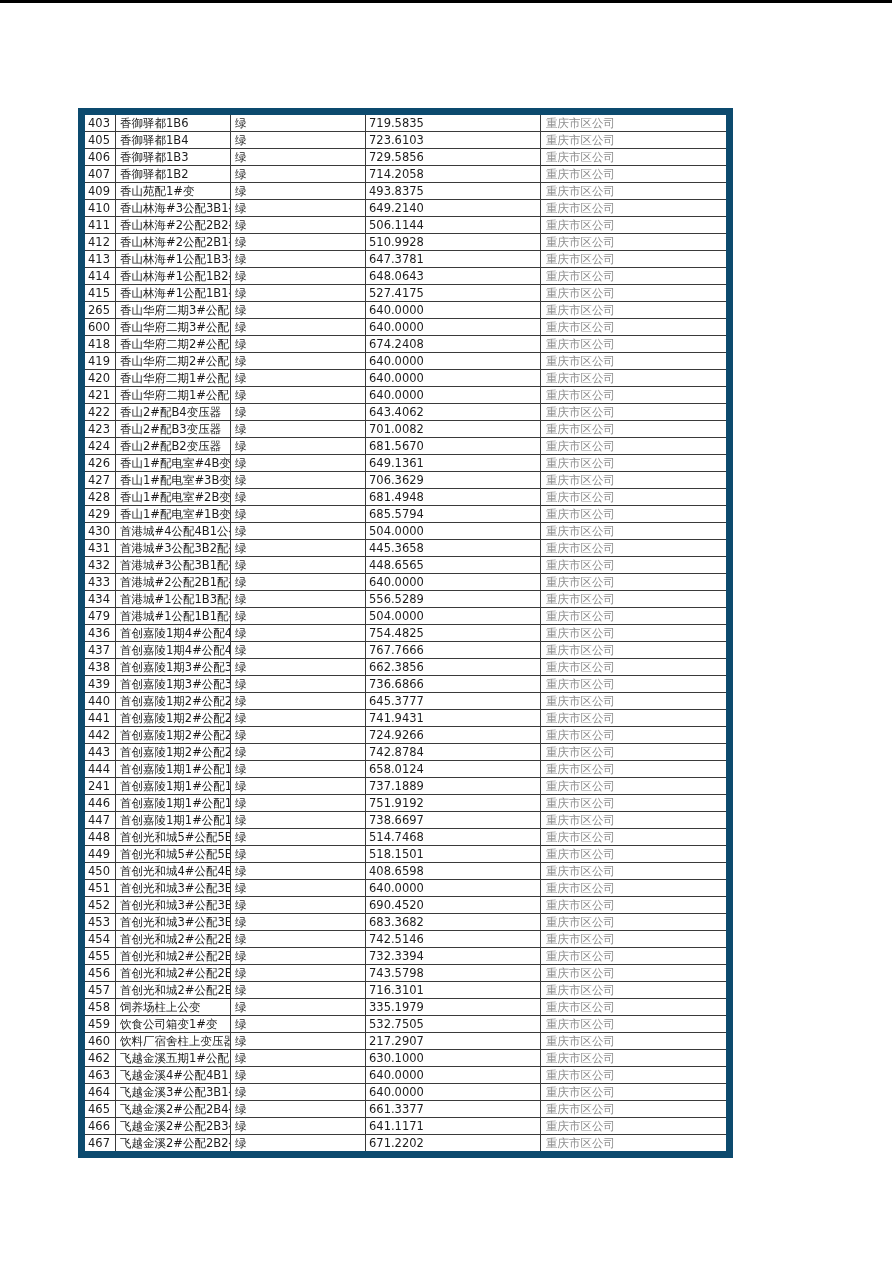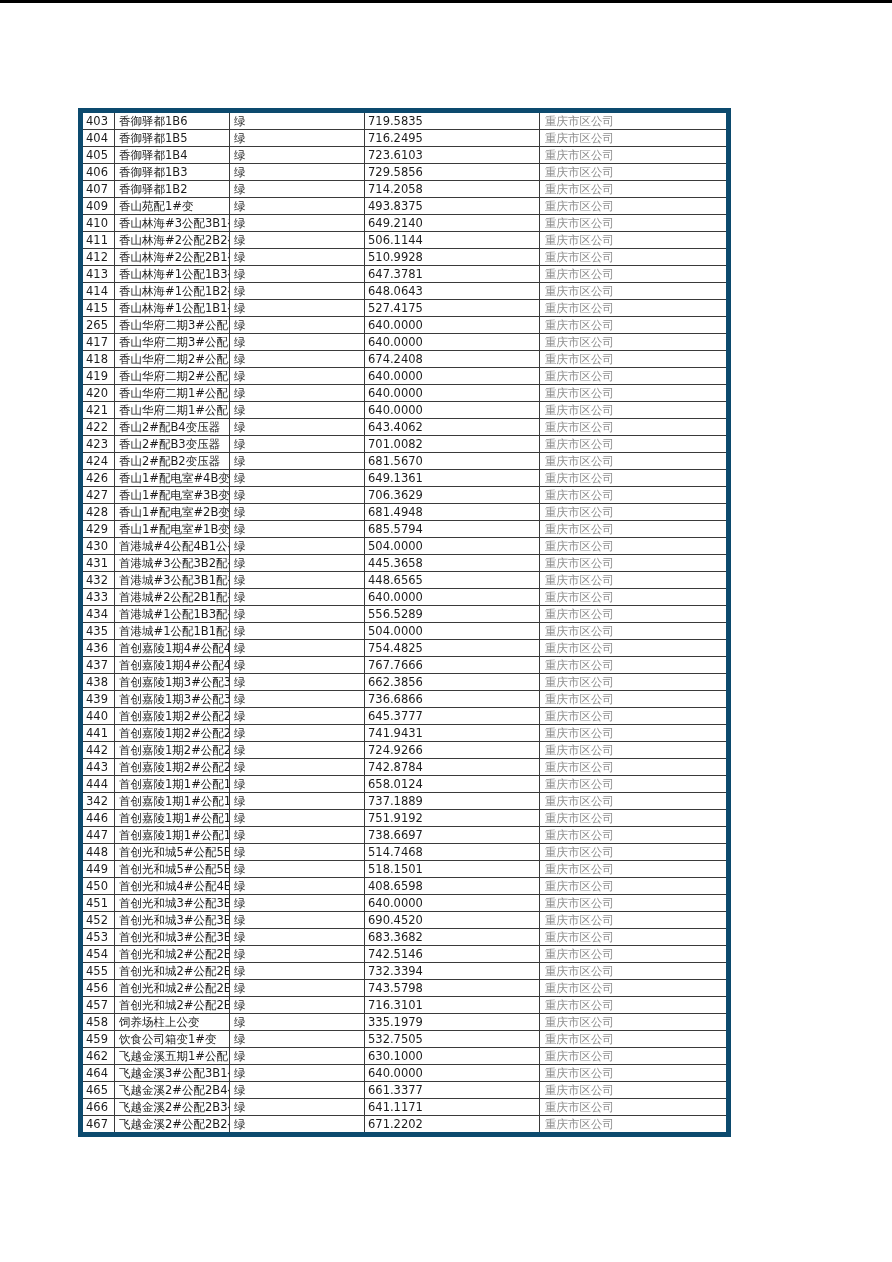--- a/index.html
+++ b/index.html
@@ -30,7 +30,7 @@
     width: 648px;
     border-collapse: collapse;
     table-layout: fixed;
-    border: 5px solid #0c4a6e;
+    border: 7px solid #0c4a6e;
     padding-left: 36px;
   }
   .data-table td {

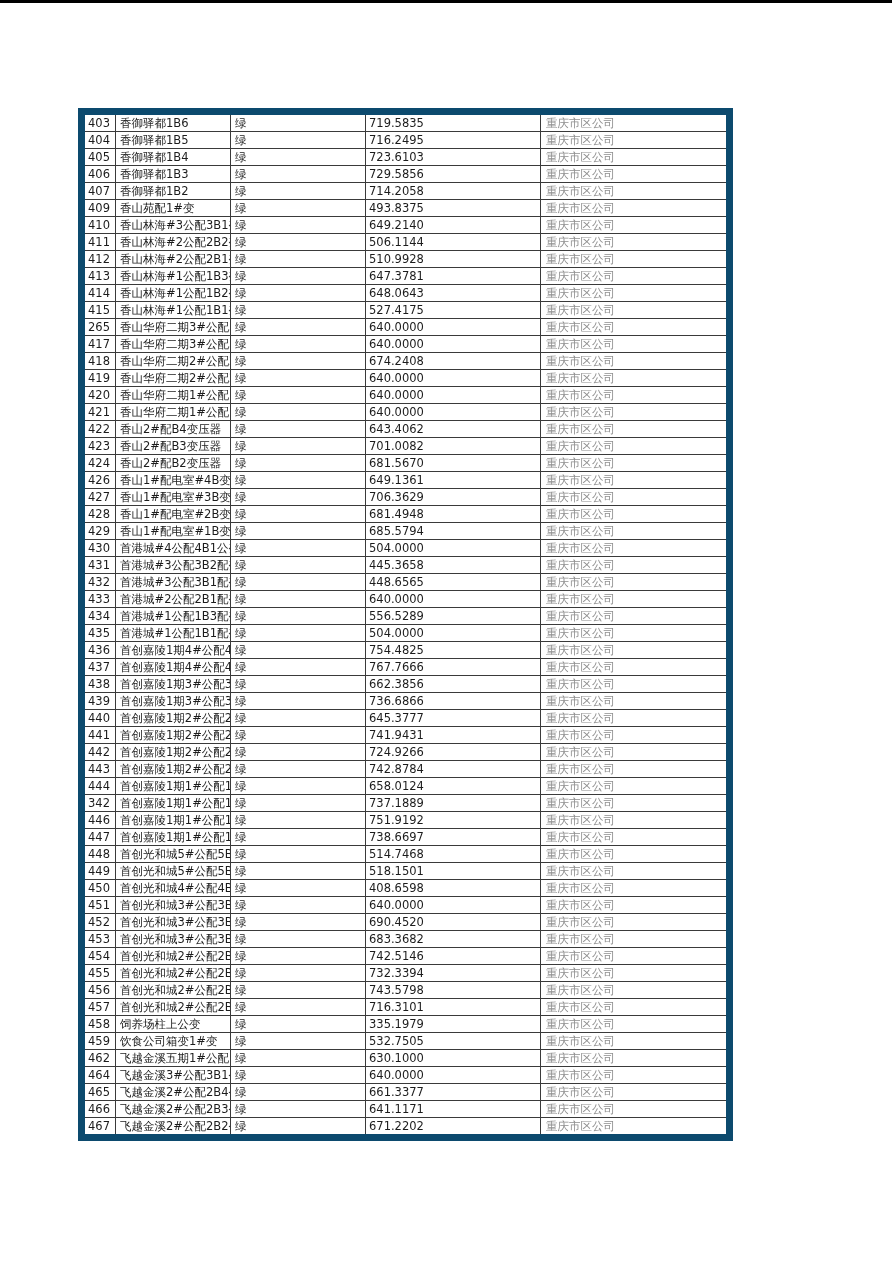--- a/index.html
+++ b/index.html
@@ -73,13 +73,6 @@
       <td class="col-company">重庆市区公司</td>
     </tr>
         <tr>
-      <td class="col-id">404</td>
-      <td class="col-name">香御驿都1B5</td>
-      <td class="col-status">绿</td>
-      <td class="col-value">716.2495</td>
-      <td class="col-company">重庆市区公司</td>
-    </tr>
-        <tr>
       <td class="col-id">405</td>
       <td class="col-name">香御驿都1B4</td>
       <td class="col-status">绿</td>

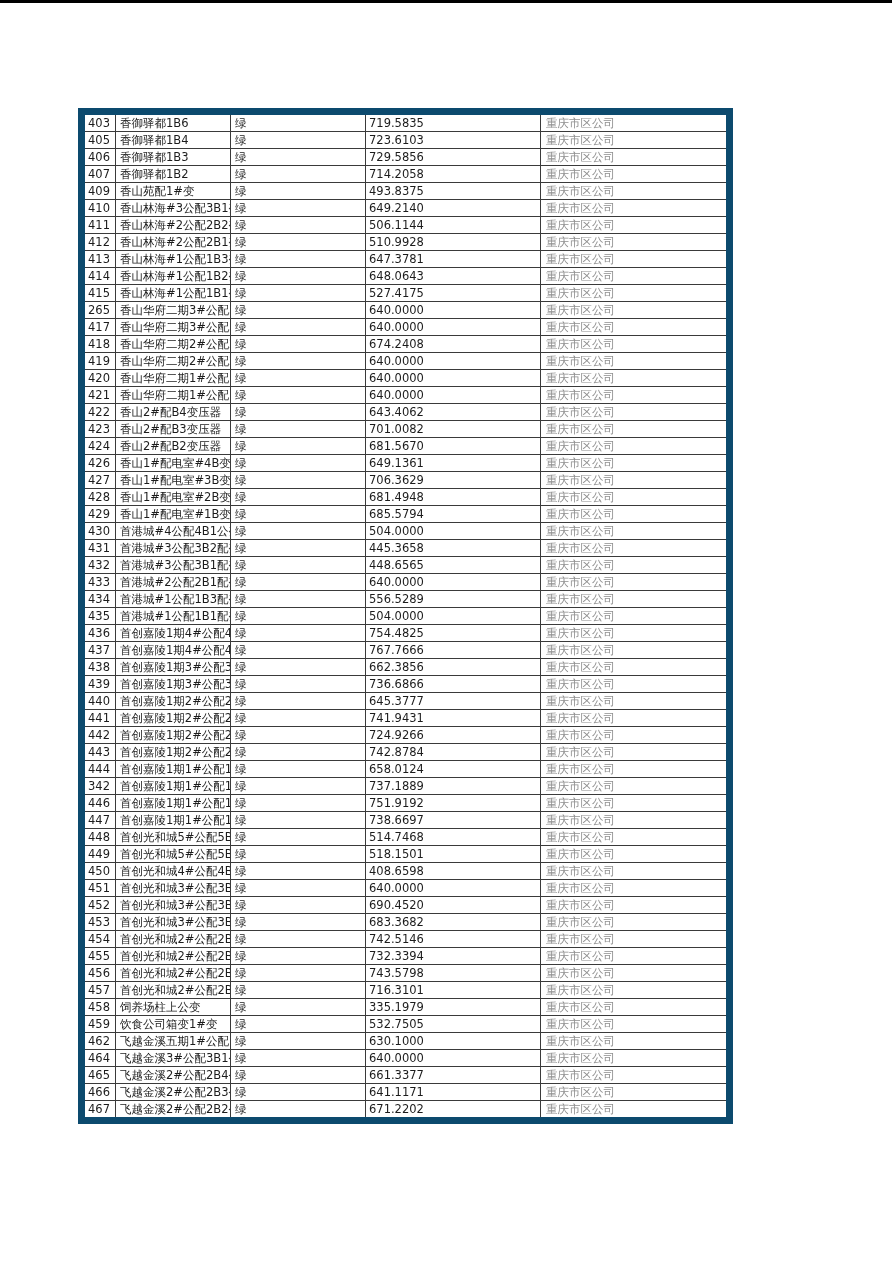--- a/index.html
+++ b/index.html
@@ -150,7 +150,7 @@
       <td class="col-company">重庆市区公司</td>
     </tr>
         <tr>
-      <td class="col-id">417</td>
+      <td class="col-id">600</td>
       <td class="col-name">香山华府二期3#公配3B1</td>
       <td class="col-status">绿</td>
       <td class="col-value">640.0000</td>

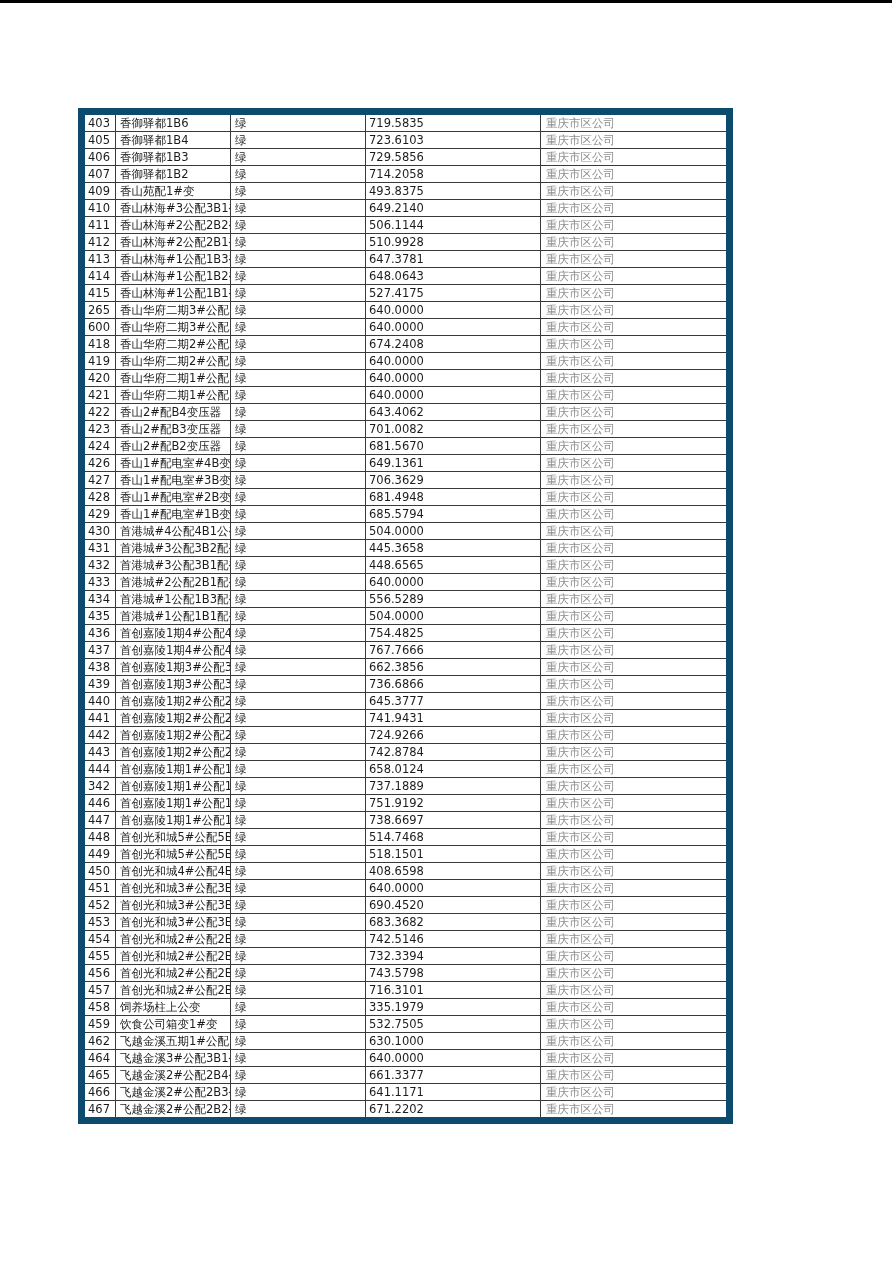--- a/index.html
+++ b/index.html
@@ -269,7 +269,7 @@
       <td class="col-company">重庆市区公司</td>
     </tr>
         <tr>
-      <td class="col-id">435</td>
+      <td class="col-id">479</td>
       <td class="col-name">首港城#1公配1B1配变</td>
       <td class="col-status">绿</td>
       <td class="col-value">504.0000</td>

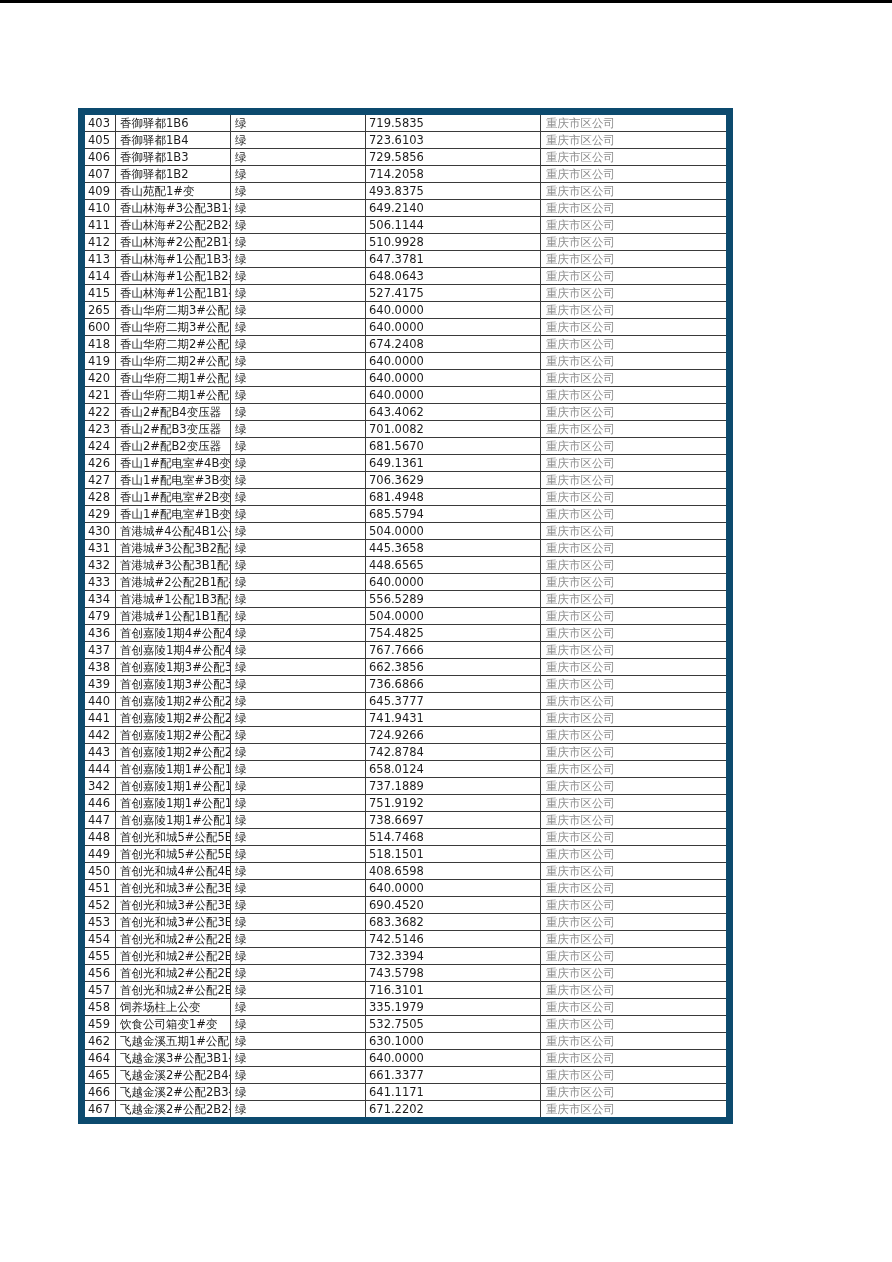--- a/index.html
+++ b/index.html
@@ -339,7 +339,7 @@
       <td class="col-company">重庆市区公司</td>
     </tr>
         <tr>
-      <td class="col-id">342</td>
+      <td class="col-id">241</td>
       <td class="col-name">首创嘉陵1期1#公配1B3</td>
       <td class="col-status">绿</td>
       <td class="col-value">737.1889</td>

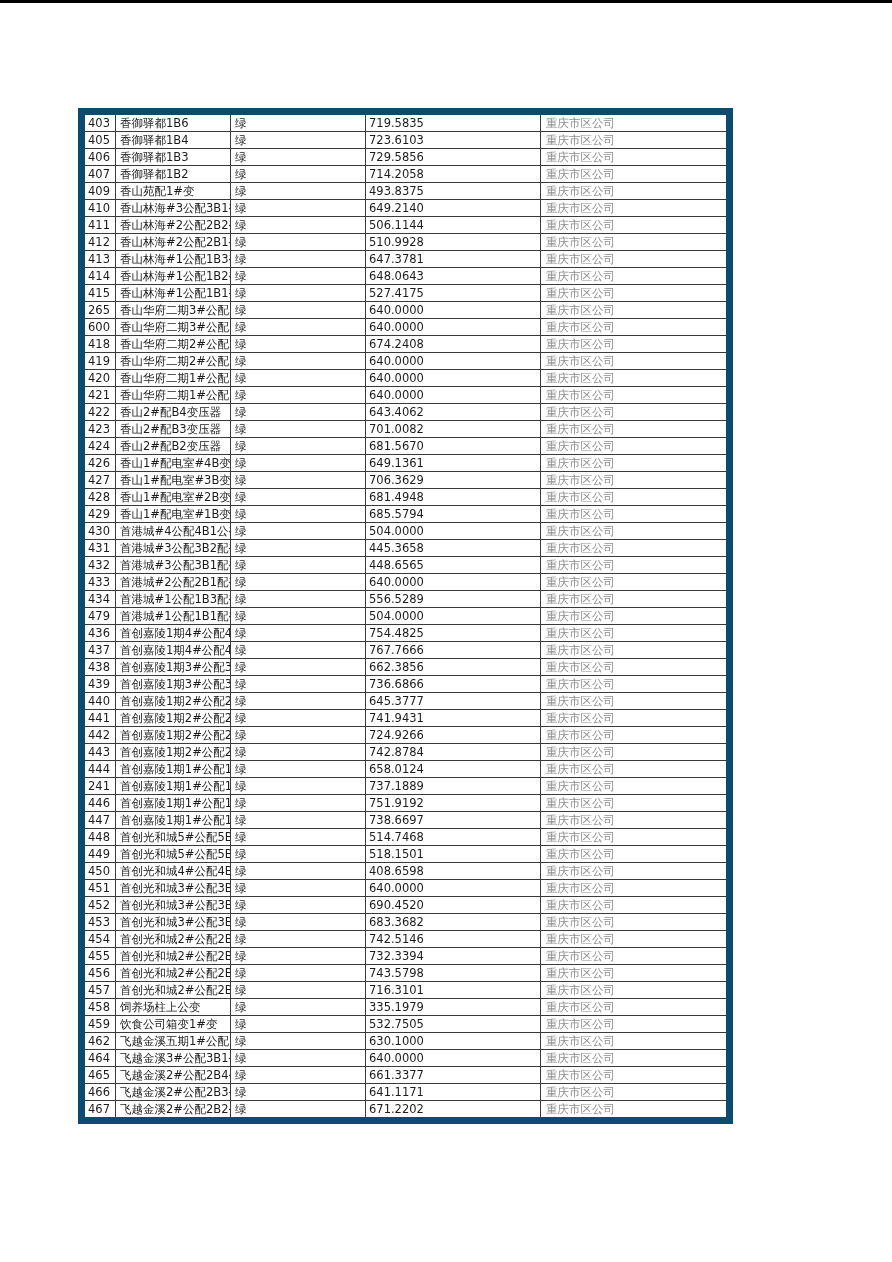--- a/index.html
+++ b/index.html
@@ -444,6 +444,13 @@
       <td class="col-company">重庆市区公司</td>
     </tr>
         <tr>
+      <td class="col-id">460</td>
+      <td class="col-name">饮料厂宿舍柱上变压器</td>
+      <td class="col-status">绿</td>
+      <td class="col-value">217.2907</td>
+      <td class="col-company">重庆市区公司</td>
+    </tr>
+        <tr>
       <td class="col-id">462</td>
       <td class="col-name">飞越金溪五期1#公配1B1公变</td>
       <td class="col-status">绿</td>

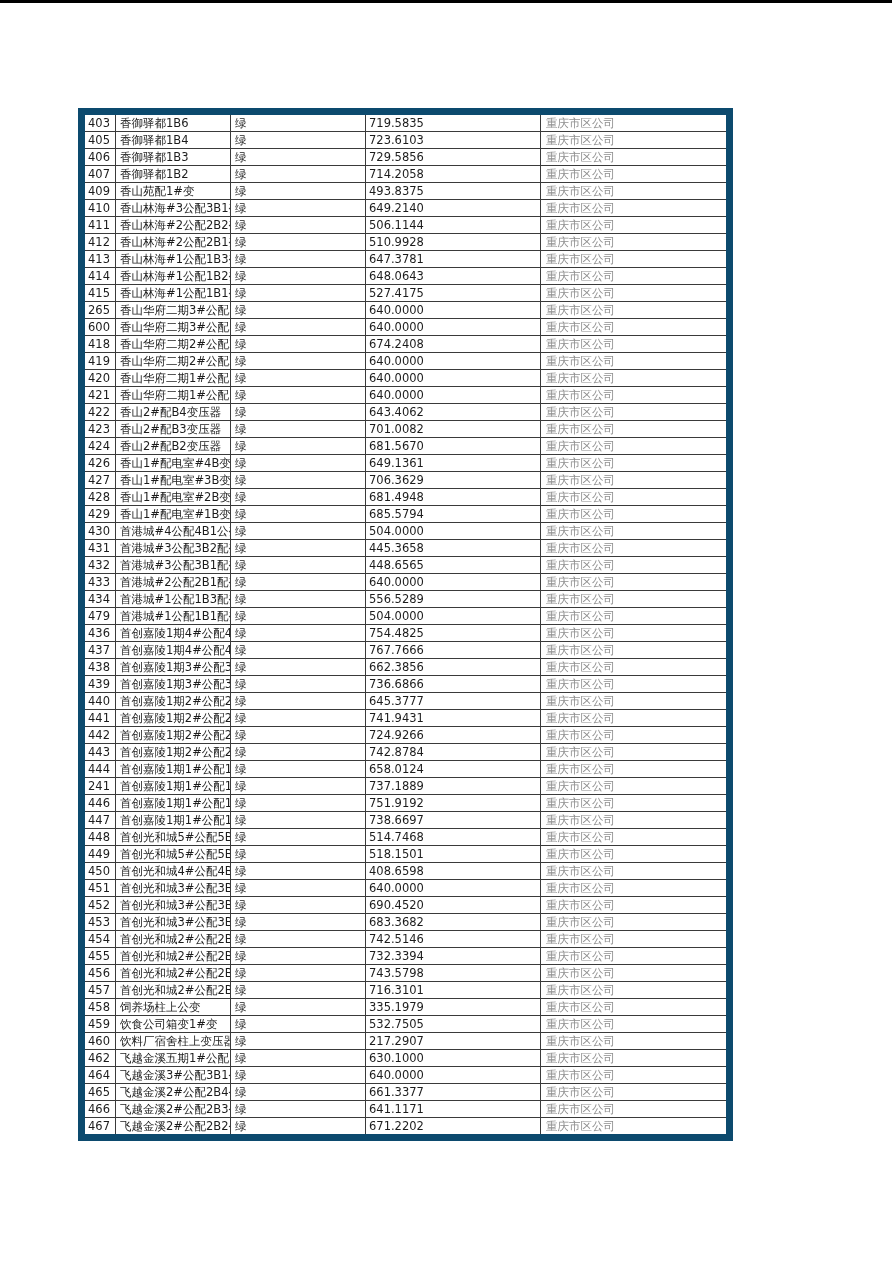--- a/index.html
+++ b/index.html
@@ -458,6 +458,13 @@
       <td class="col-company">重庆市区公司</td>
     </tr>
         <tr>
+      <td class="col-id">463</td>
+      <td class="col-name">飞越金溪4#公配4B1</td>
+      <td class="col-status">绿</td>
+      <td class="col-value">640.0000</td>
+      <td class="col-company">重庆市区公司</td>
+    </tr>
+        <tr>
       <td class="col-id">464</td>
       <td class="col-name">飞越金溪3#公配3B1公变</td>
       <td class="col-status">绿</td>

